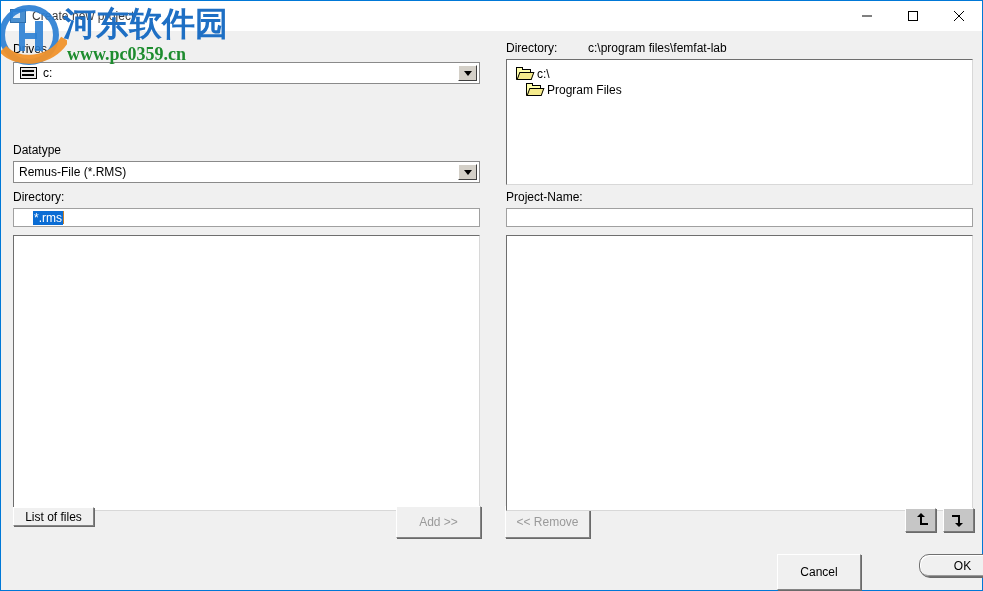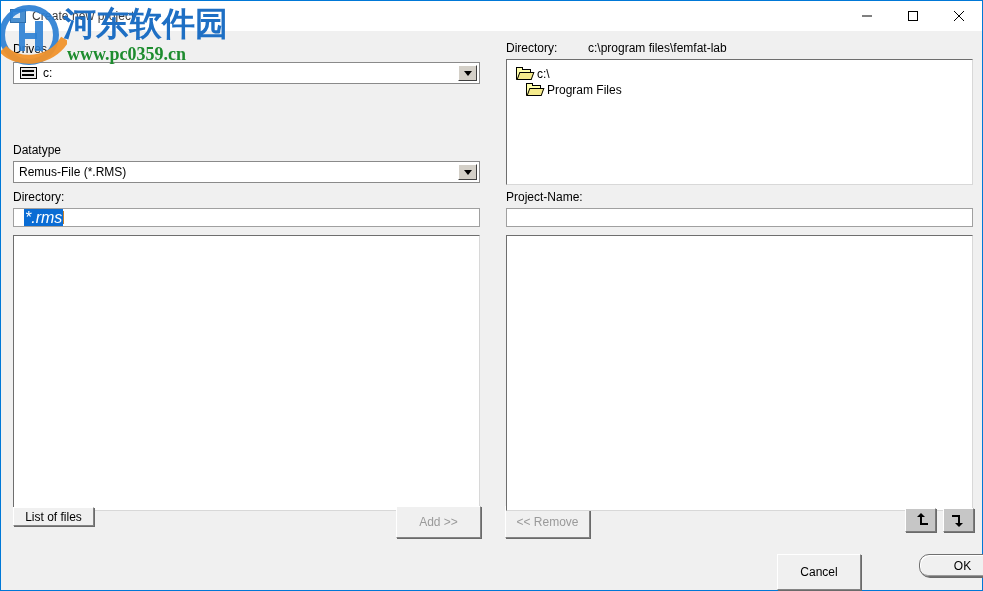--- a/index.html
+++ b/index.html
@@ -157,12 +157,11 @@
     overflow: hidden;
   }
   .tedit .val {
-    font-size: 16px;
+    font-size: 12px;
     color: #000;
-    margin-left: 10px;
+    margin-left: 19px;
     padding: 0 1px;
     white-space: nowrap;
-    font-style: italic;
   }
   .tedit .val.sel {
     background: #0a6cd4;

